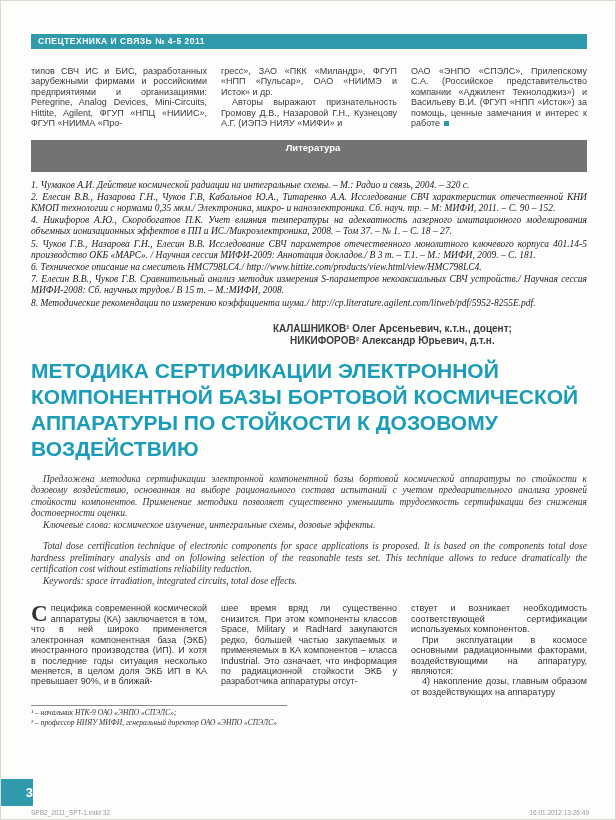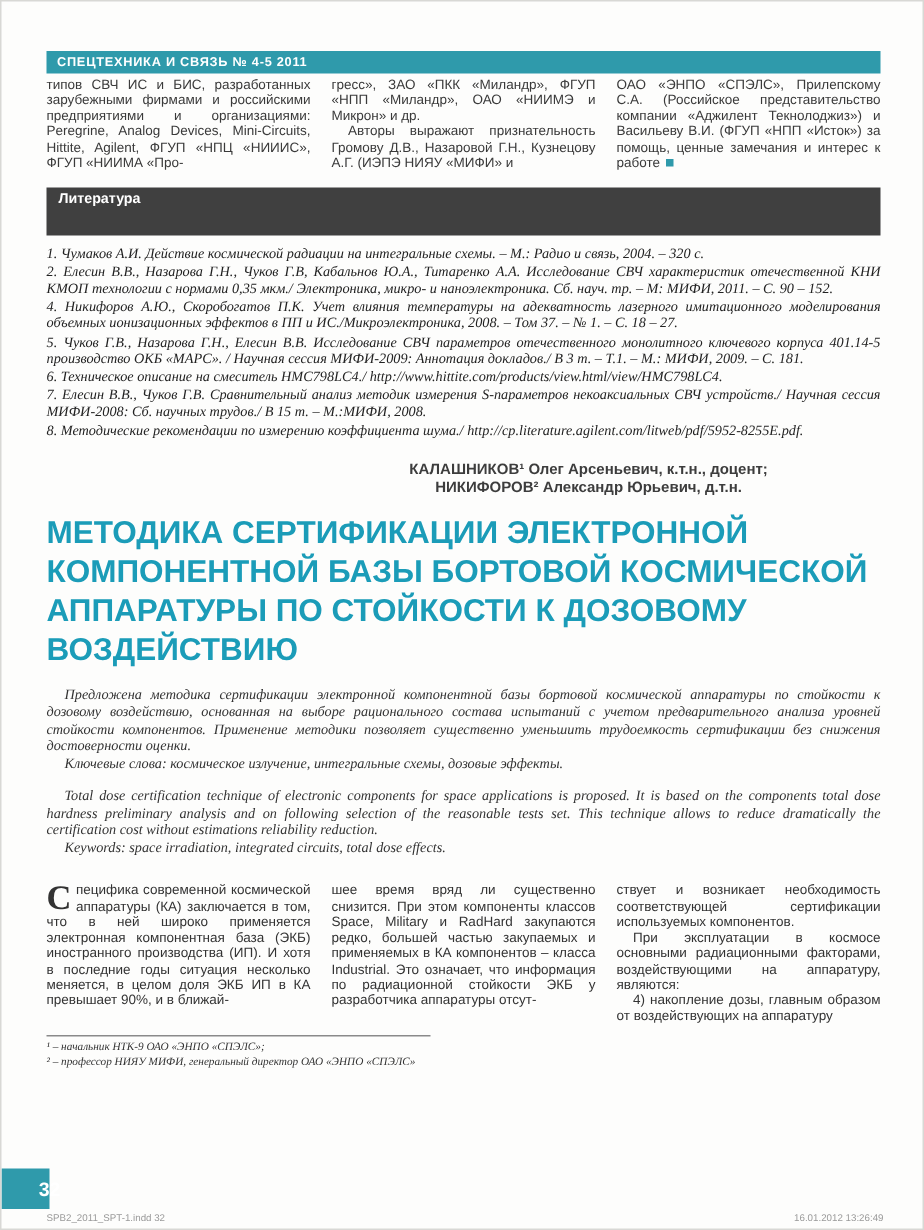--- a/index.html
+++ b/index.html
@@ -13,7 +13,7 @@
   .cols { display:flex; gap:14px; }
   .col { flex:1; min-width:0; }
   .cols p { font-size:9px; line-height:1.16; text-align:justify; color:#3a3a3a; }
-  .top-cols { margin-top:2px; }
+  .top-cols { margin-top:17px; }
   .indent { text-indent:11px; }
 
   .lit-bar { margin-top:11px; background:#404040; color:#ffffff; font-weight:bold; font-size:9.5px; height:32px; line-height:16px; padding-left:8px; }

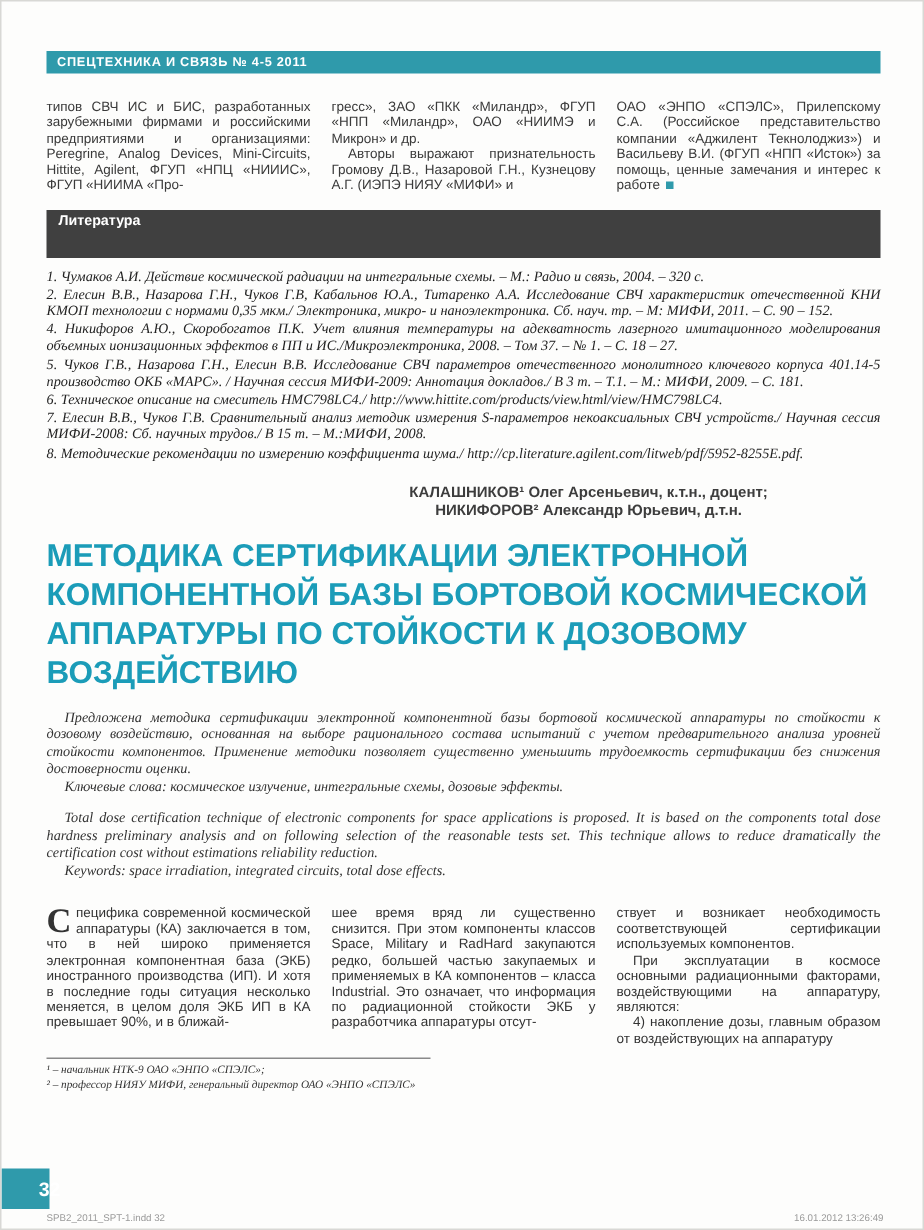--- a/index.html
+++ b/index.html
@@ -56,7 +56,7 @@
         <p>типов СВЧ ИС и БИС, разработанных зарубежными фирмами и российскими предприятиями и организациями: Peregrine, Analog Devices, Mini-Circuits, Hittite, Agilent, ФГУП «НПЦ «НИИИС», ФГУП «НИИМА «Про-</p>
       </div>
       <div class="col">
-        <p>гресс», ЗАО «ПКК «Миландр», ФГУП «НПП «Миландр», ОАО «НИИМЭ и Микрон» и др.</p>
+        <p>гресс», ЗАО «ПКК «Миландр», ФГУП «НПП «Пульсар», ОАО «НИИМЭ и Исток» и др.</p>
         <p class="indent">Авторы выражают признательность Громову Д.В., Назаровой Г.Н., Кузнецову А.Г. (ИЭПЭ НИЯУ «МИФИ» и</p>
       </div>
       <div class="col">

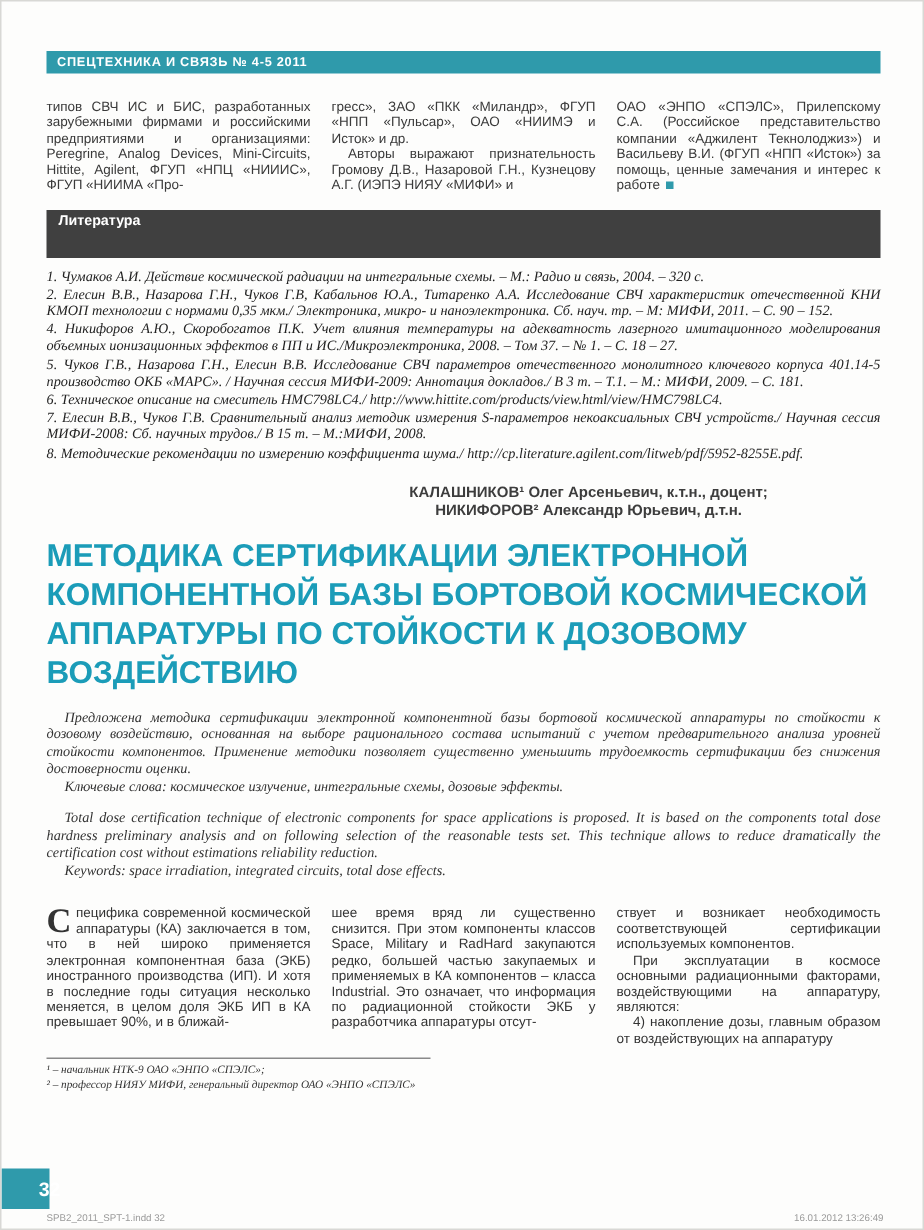--- a/index.html
+++ b/index.html
@@ -16,7 +16,7 @@
   .top-cols { margin-top:17px; }
   .indent { text-indent:11px; }
 
-  .lit-bar { margin-top:11px; background:#404040; color:#ffffff; font-weight:bold; font-size:9.5px; height:32px; line-height:16px; padding-left:8px; }
+  .lit-bar { margin-top:11px; background:#737373; color:#ffffff; font-weight:bold; font-size:9.5px; height:32px; line-height:16px; padding-left:8px;text-align:center; }
 
   .refs { margin-top:8px; }
   .refs p { font-family:"Liberation Serif", serif; font-style:italic; font-size:9.5px; line-height:11.2px; text-align:justify; color:#222222; margin-bottom:1px; }

